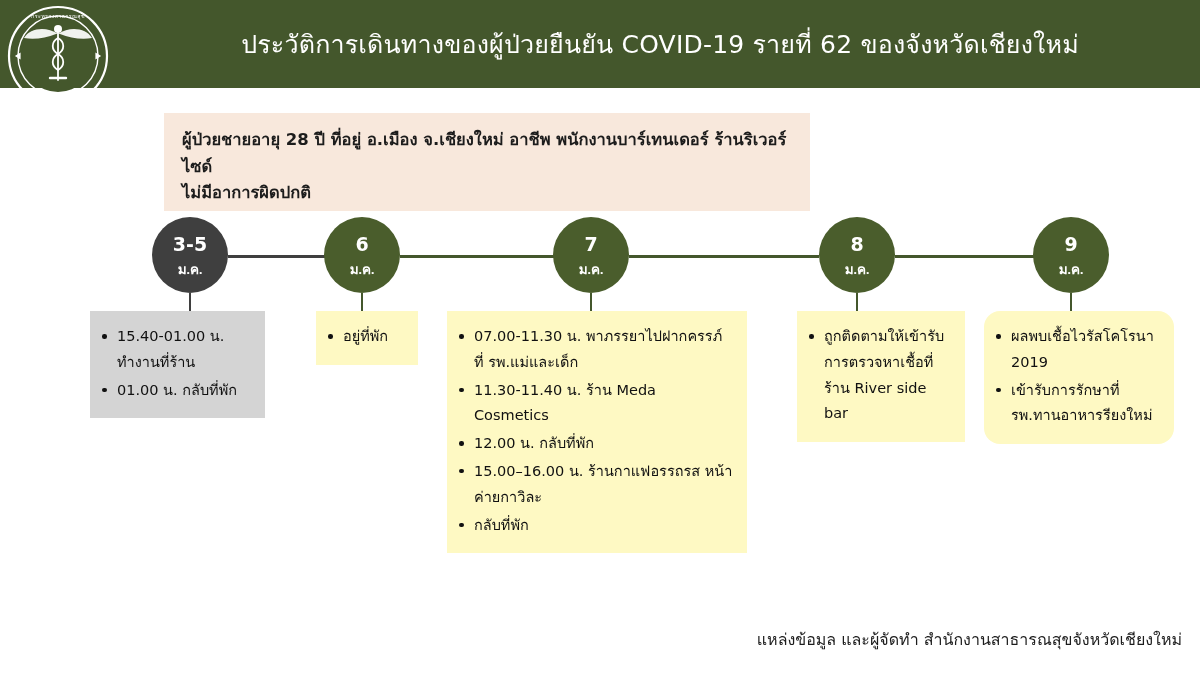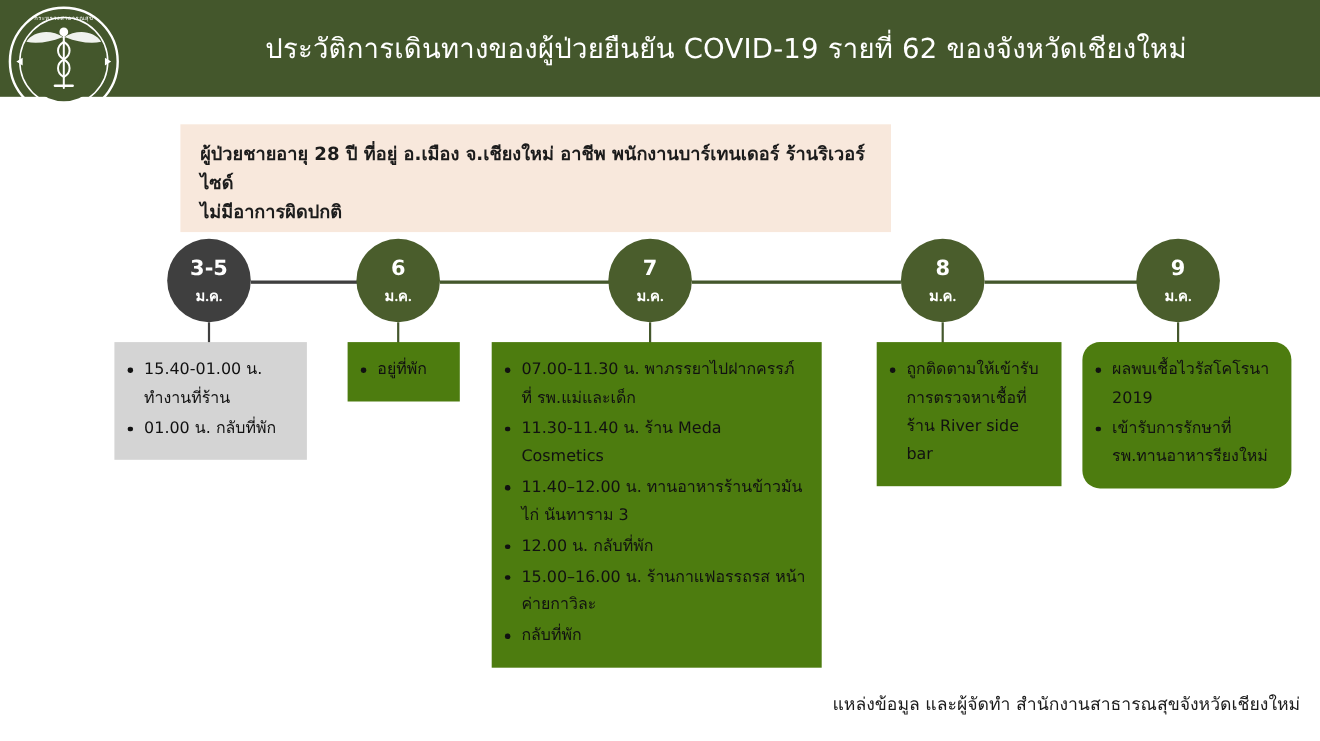--- a/index.html
+++ b/index.html
@@ -212,7 +212,7 @@
   <div class="stem" style="left:834px; top:293px; height:19px;"></div>
   <div class="stem" style="left:1048px; top:293px; height:19px;"></div>
 
-  <div class="event-box gray" style="left:82px; top:311px; width:175px;">
+  <div class="event-box gray" style="left:68px; top:311px; width:175px;">
     <ul class="event-list">
       <li class="event-item">15.40-01.00 น. ทำงานที่ร้าน</li>
       <li class="event-item">01.00 น. กลับที่พัก</li>

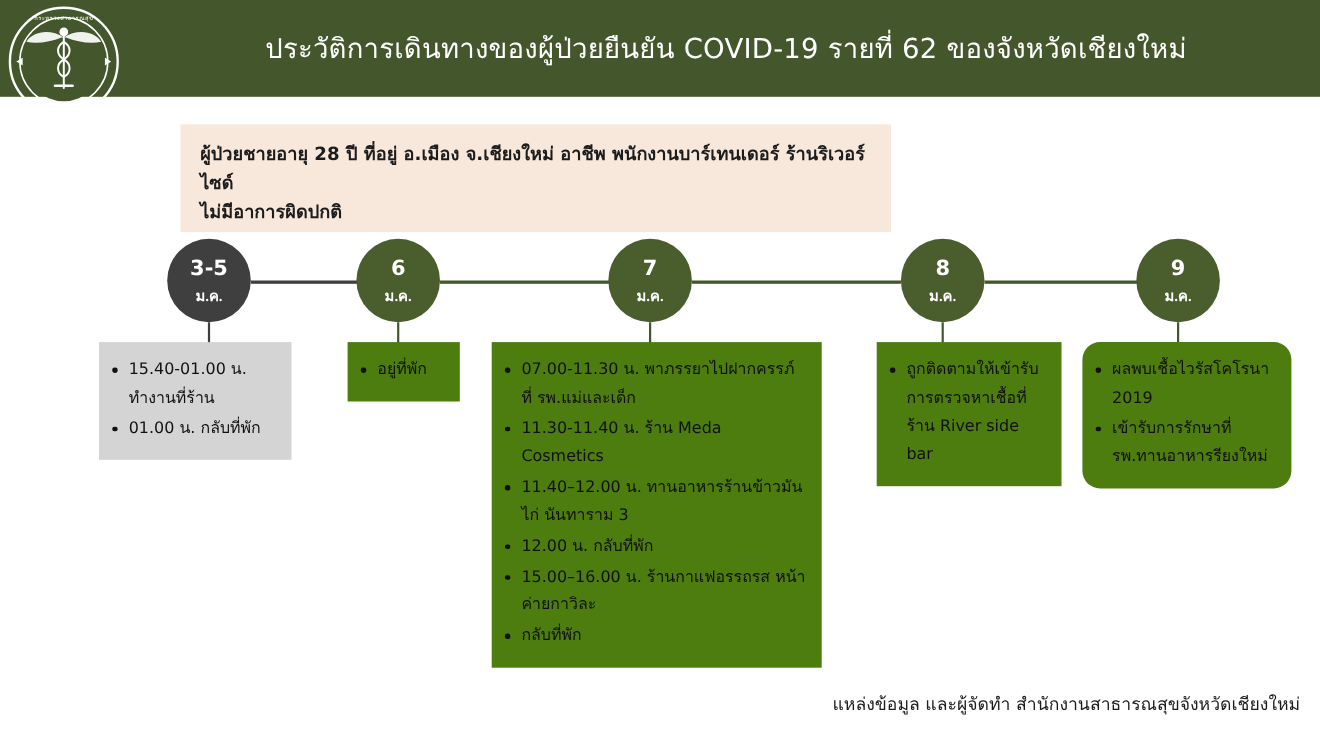--- a/index.html
+++ b/index.html
@@ -108,7 +108,7 @@
   
   .event-box {
     position: absolute;
-    background: #4d7c0f;
+    background: #fef9c3;
     padding: 13px 14px 13px 10px;
     pointer-events: auto;
   }

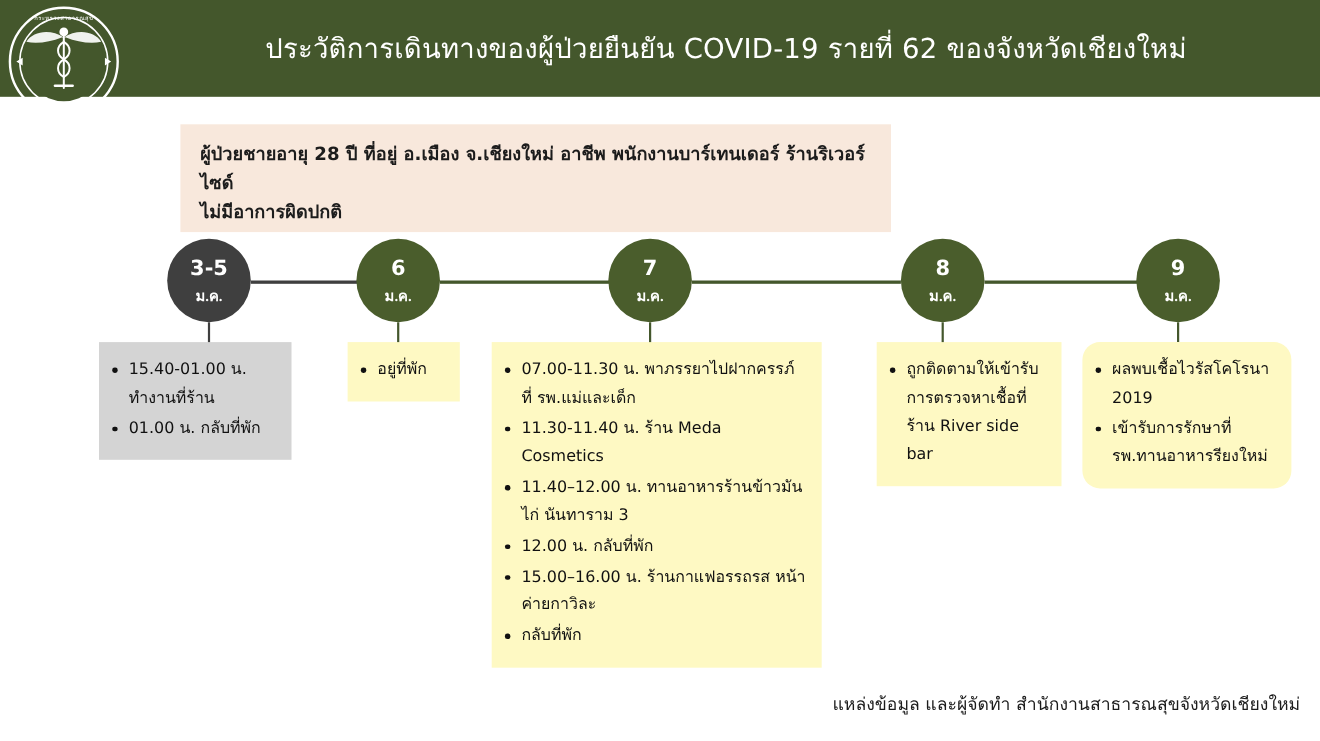--- a/index.html
+++ b/index.html
@@ -229,7 +229,6 @@
     <ul class="event-list">
       <li class="event-item">07.00-11.30 น. พาภรรยาไปฝากครรภ์ ที่ รพ.แม่และเด็ก</li>
       <li class="event-item">11.30-11.40 น. ร้าน Meda Cosmetics</li>
-      <li class="event-item">11.40–12.00 น. ทานอาหารร้านข้าวมันไก่ นันทาราม 3</li>
       <li class="event-item">12.00 น. กลับที่พัก</li>
       <li class="event-item">15.00–16.00 น. ร้านกาแฟอรรถรส หน้าค่ายกาวิละ</li>
       <li class="event-item">กลับที่พัก</li>

